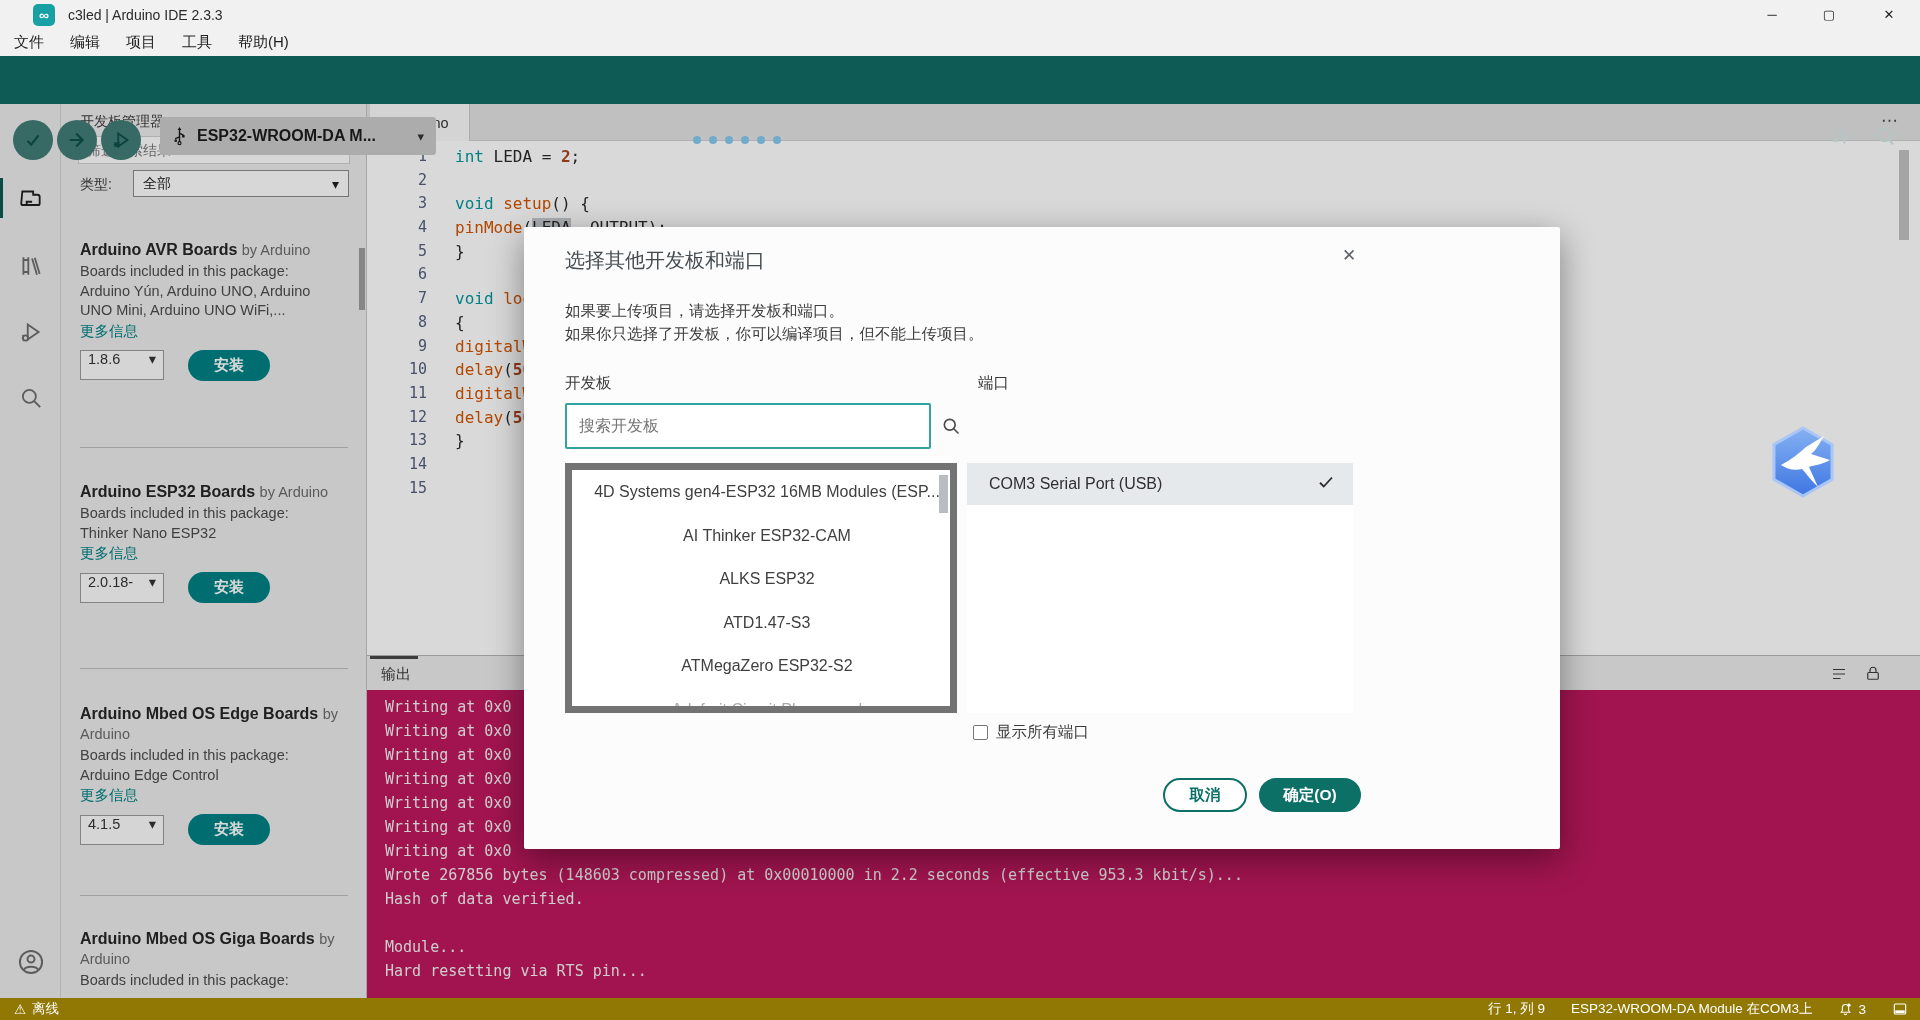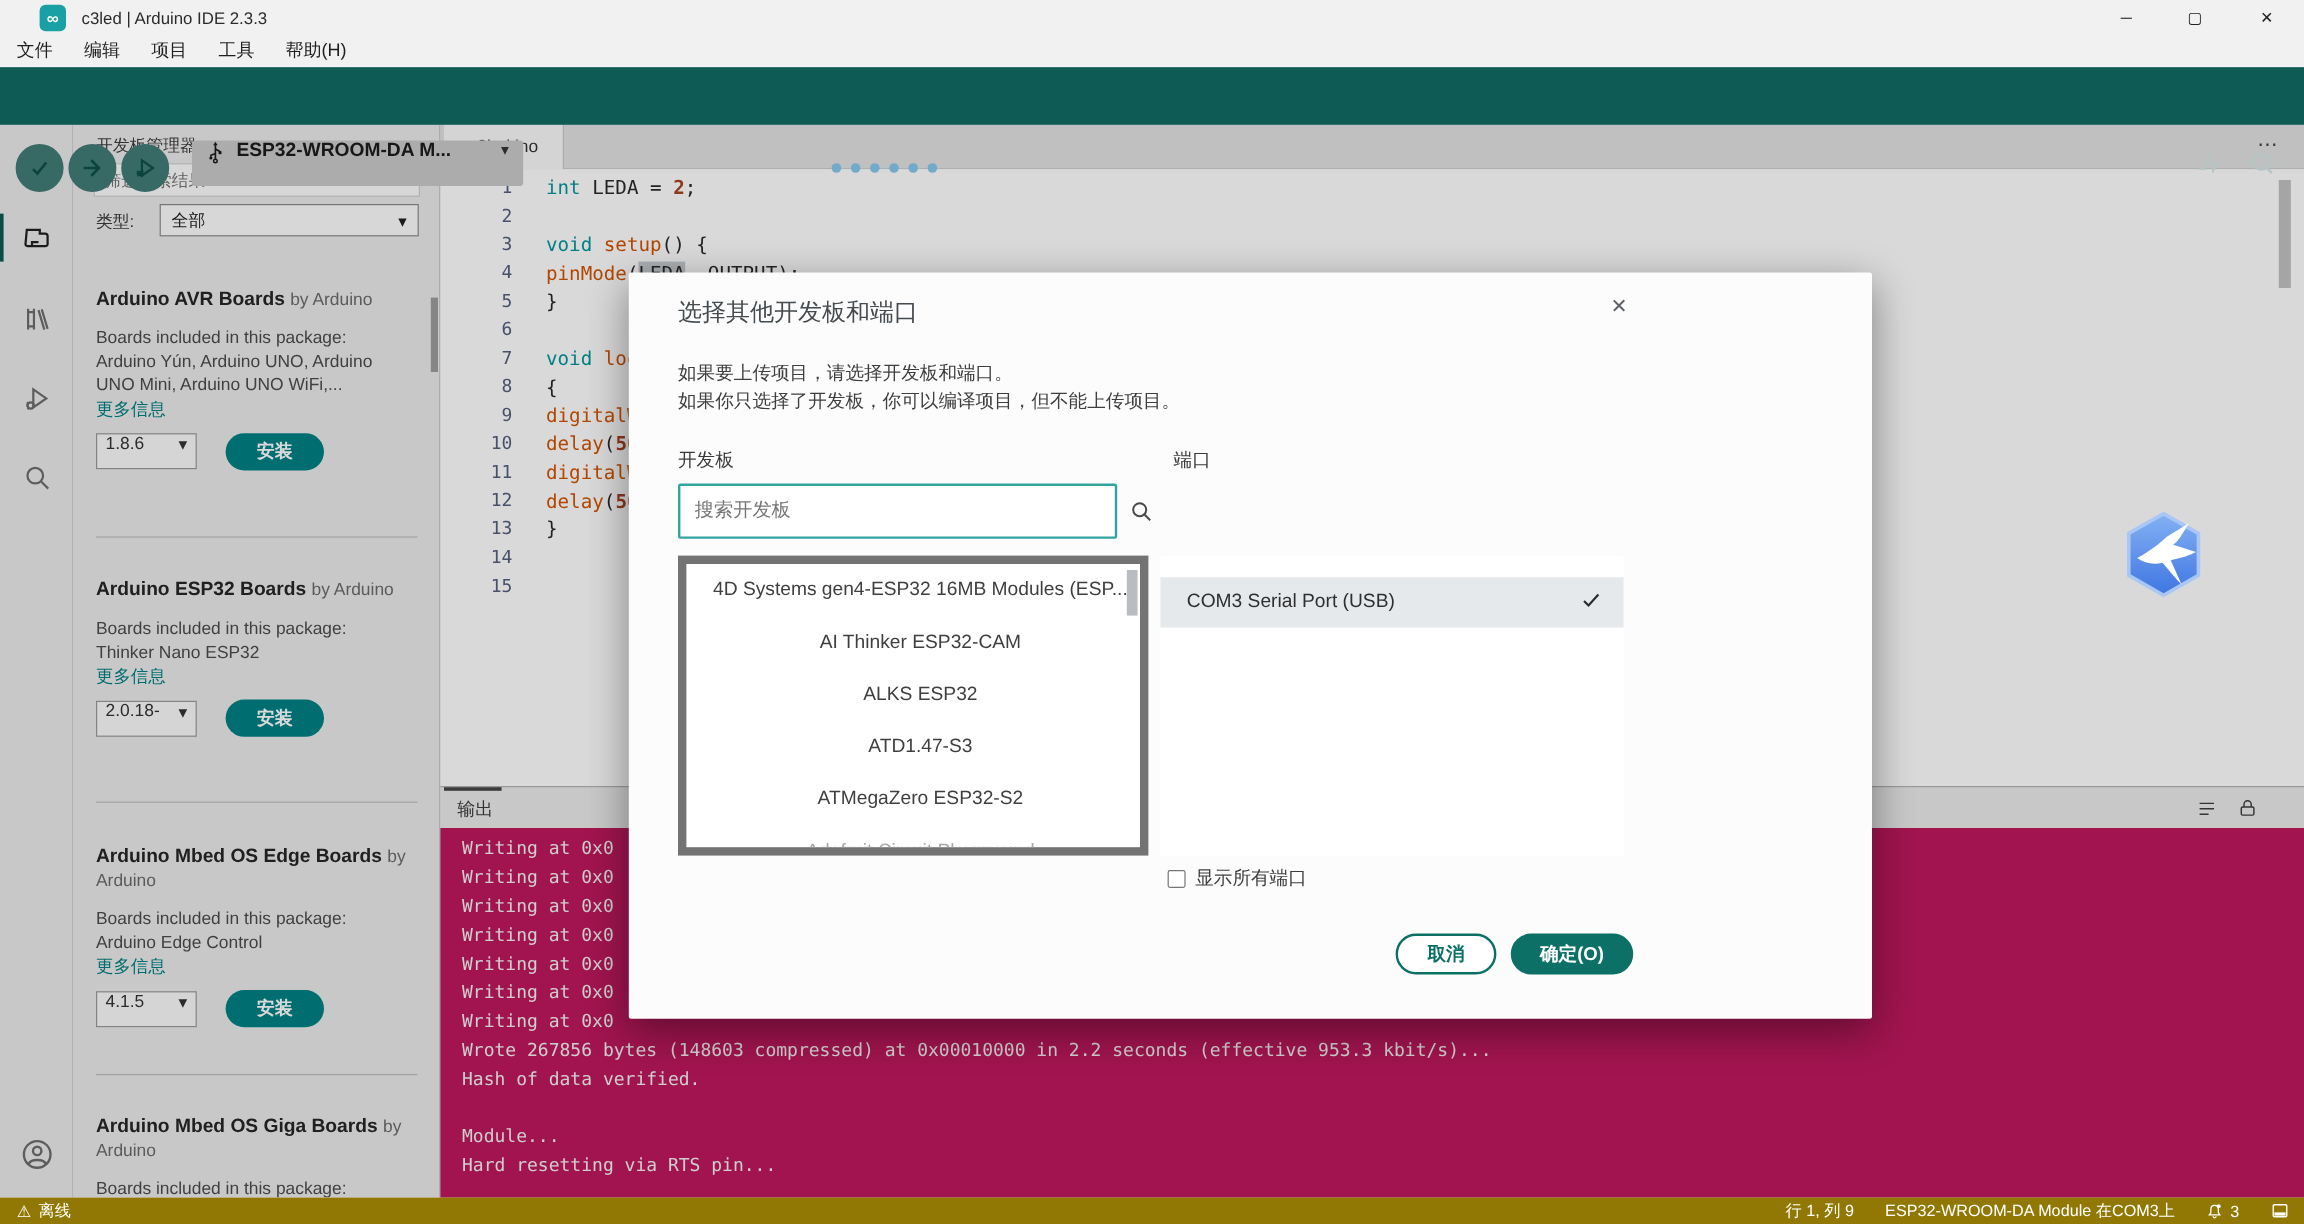--- a/index.html
+++ b/index.html
@@ -26,7 +26,7 @@
   .tbtn{position:absolute;top:64px;width:40px;height:40px;border-radius:50%;background:#417d77;
     display:flex;align-items:center;justify-content:center;}
   #board-selector{position:absolute;left:160px;top:61px;width:276px;height:38px;background:#cbcbcb;
-    border-radius:3px;display:flex;padding:0 12px;gap:10px;}
+    border-radius:3px;display:flex;align-items:center;padding:0 12px;gap:10px;}
   #board-selector .lbl{font-size:16px;font-weight:bold;color:#1c1c1c;flex:1;}
   #board-selector .caret{font-size:13px;color:#333;}
   .dot{position:absolute;top:80px;width:8px;height:8px;border-radius:50%;background:#84c9ef;}

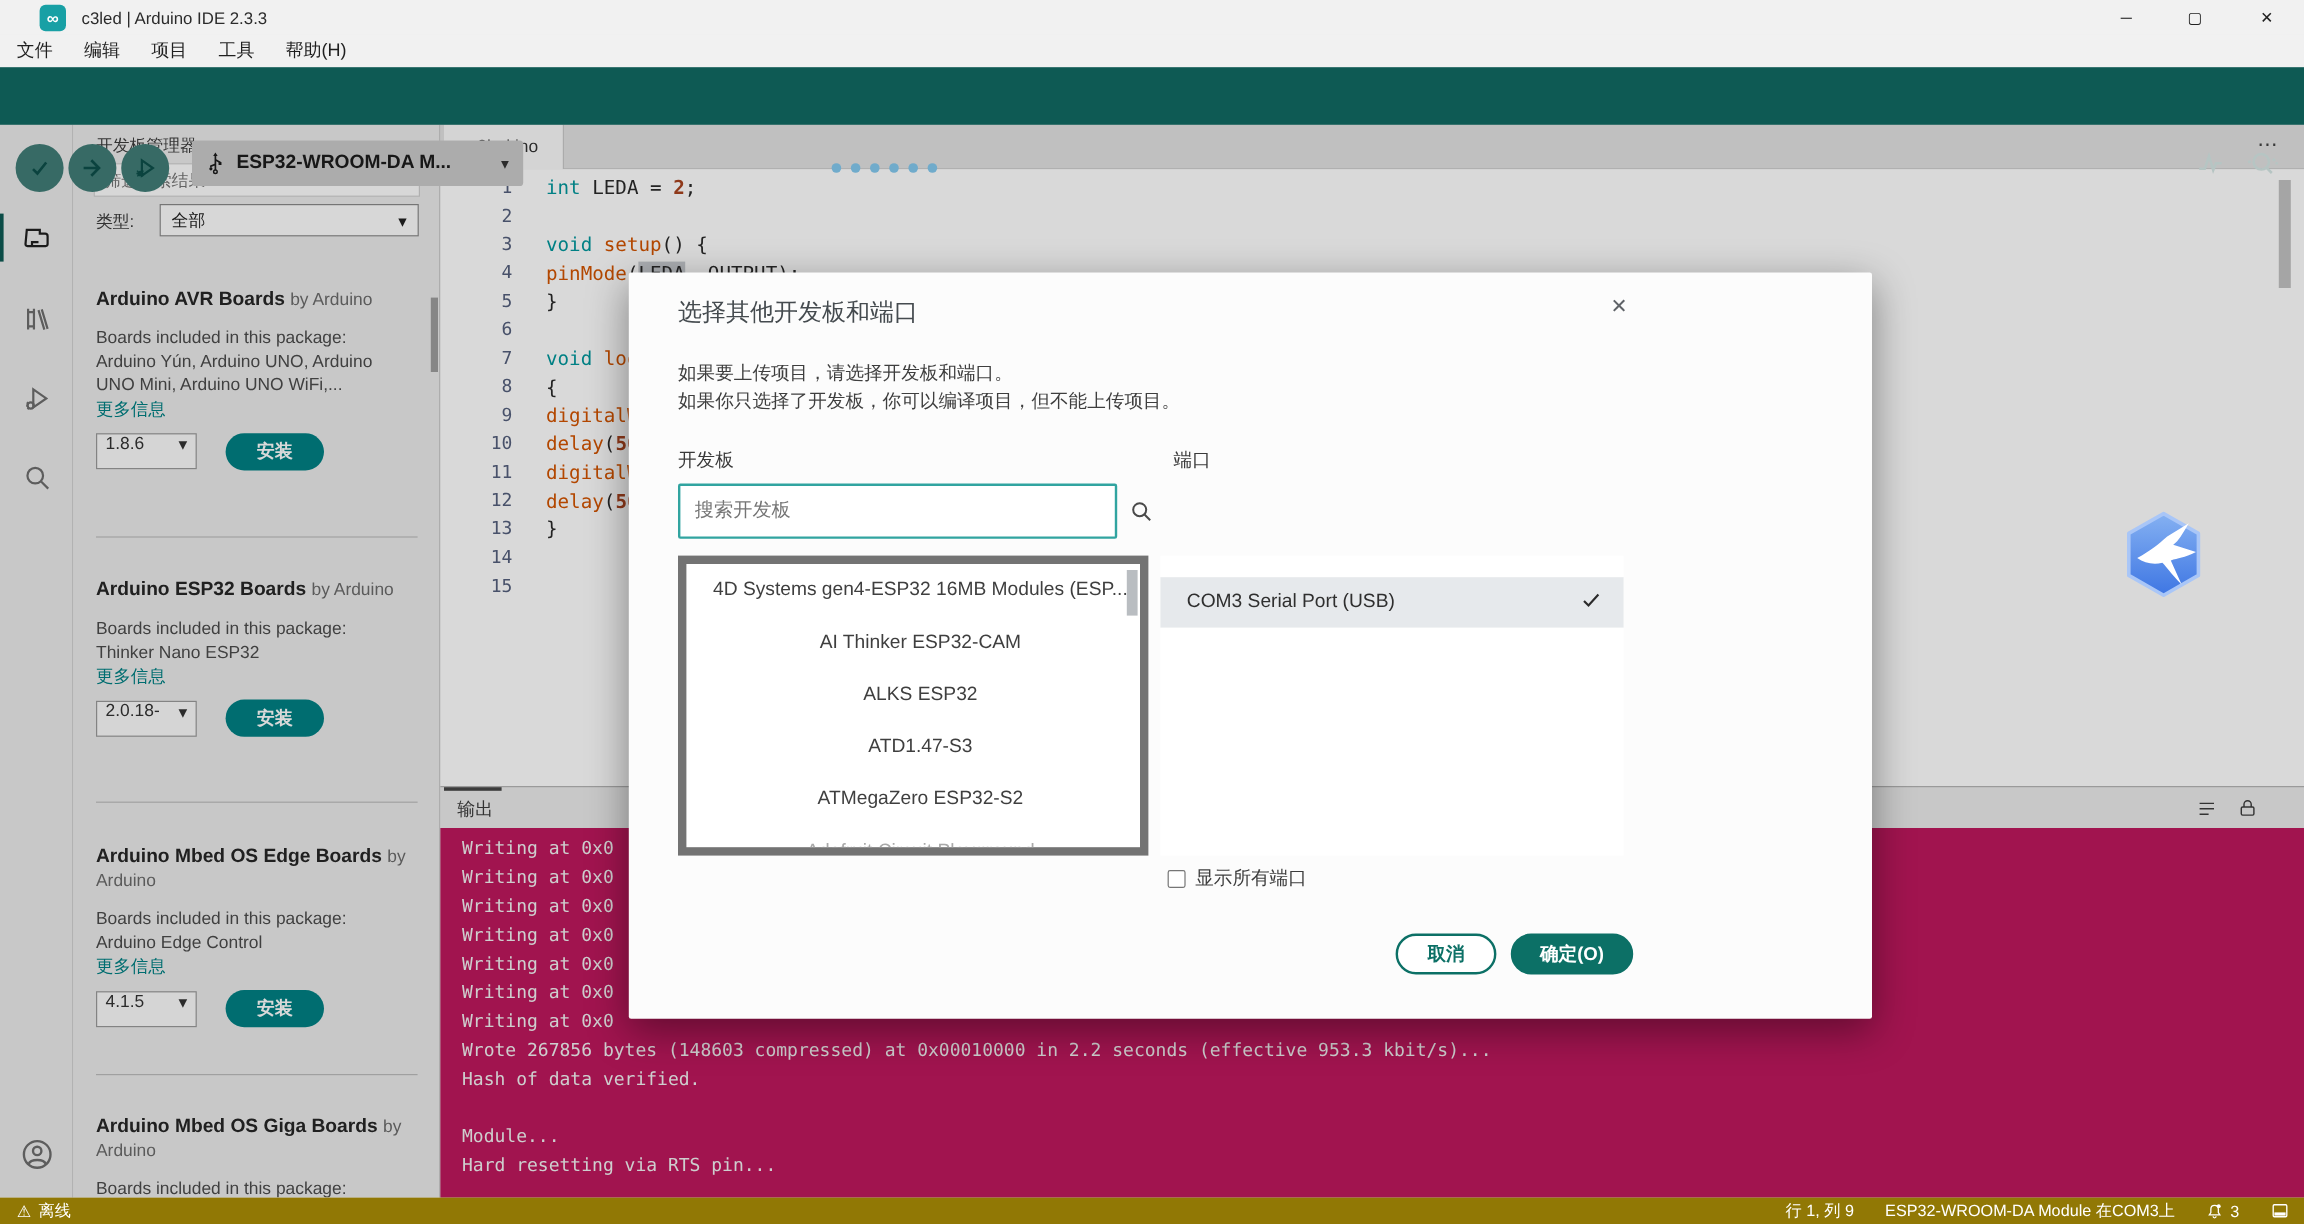--- a/index.html
+++ b/index.html
@@ -51,7 +51,7 @@
   .sec .t{font-size:16px;line-height:20px;color:#262626;}
   .sec .t b{font-weight:bold;}
   .sec .t .by{color:#6b6b6b;font-weight:normal;font-size:14.5px;}
-  .sec .d{margin-top:13px;font-size:14.5px;line-height:19.5px;color:#4c4c4c;width:250px;}
+  .sec .d{margin-top:2px;font-size:14.5px;line-height:19.5px;color:#4c4c4c;width:250px;}
   .sec .more{font-size:14.5px;line-height:20px;color:#008184;}
   .sec .ctrls{margin-top:9px;display:flex;align-items:center;gap:24px;}
   .ver{width:84px;height:30px;border:1px solid #9a9a9a;background:#fbfbfb;display:flex;

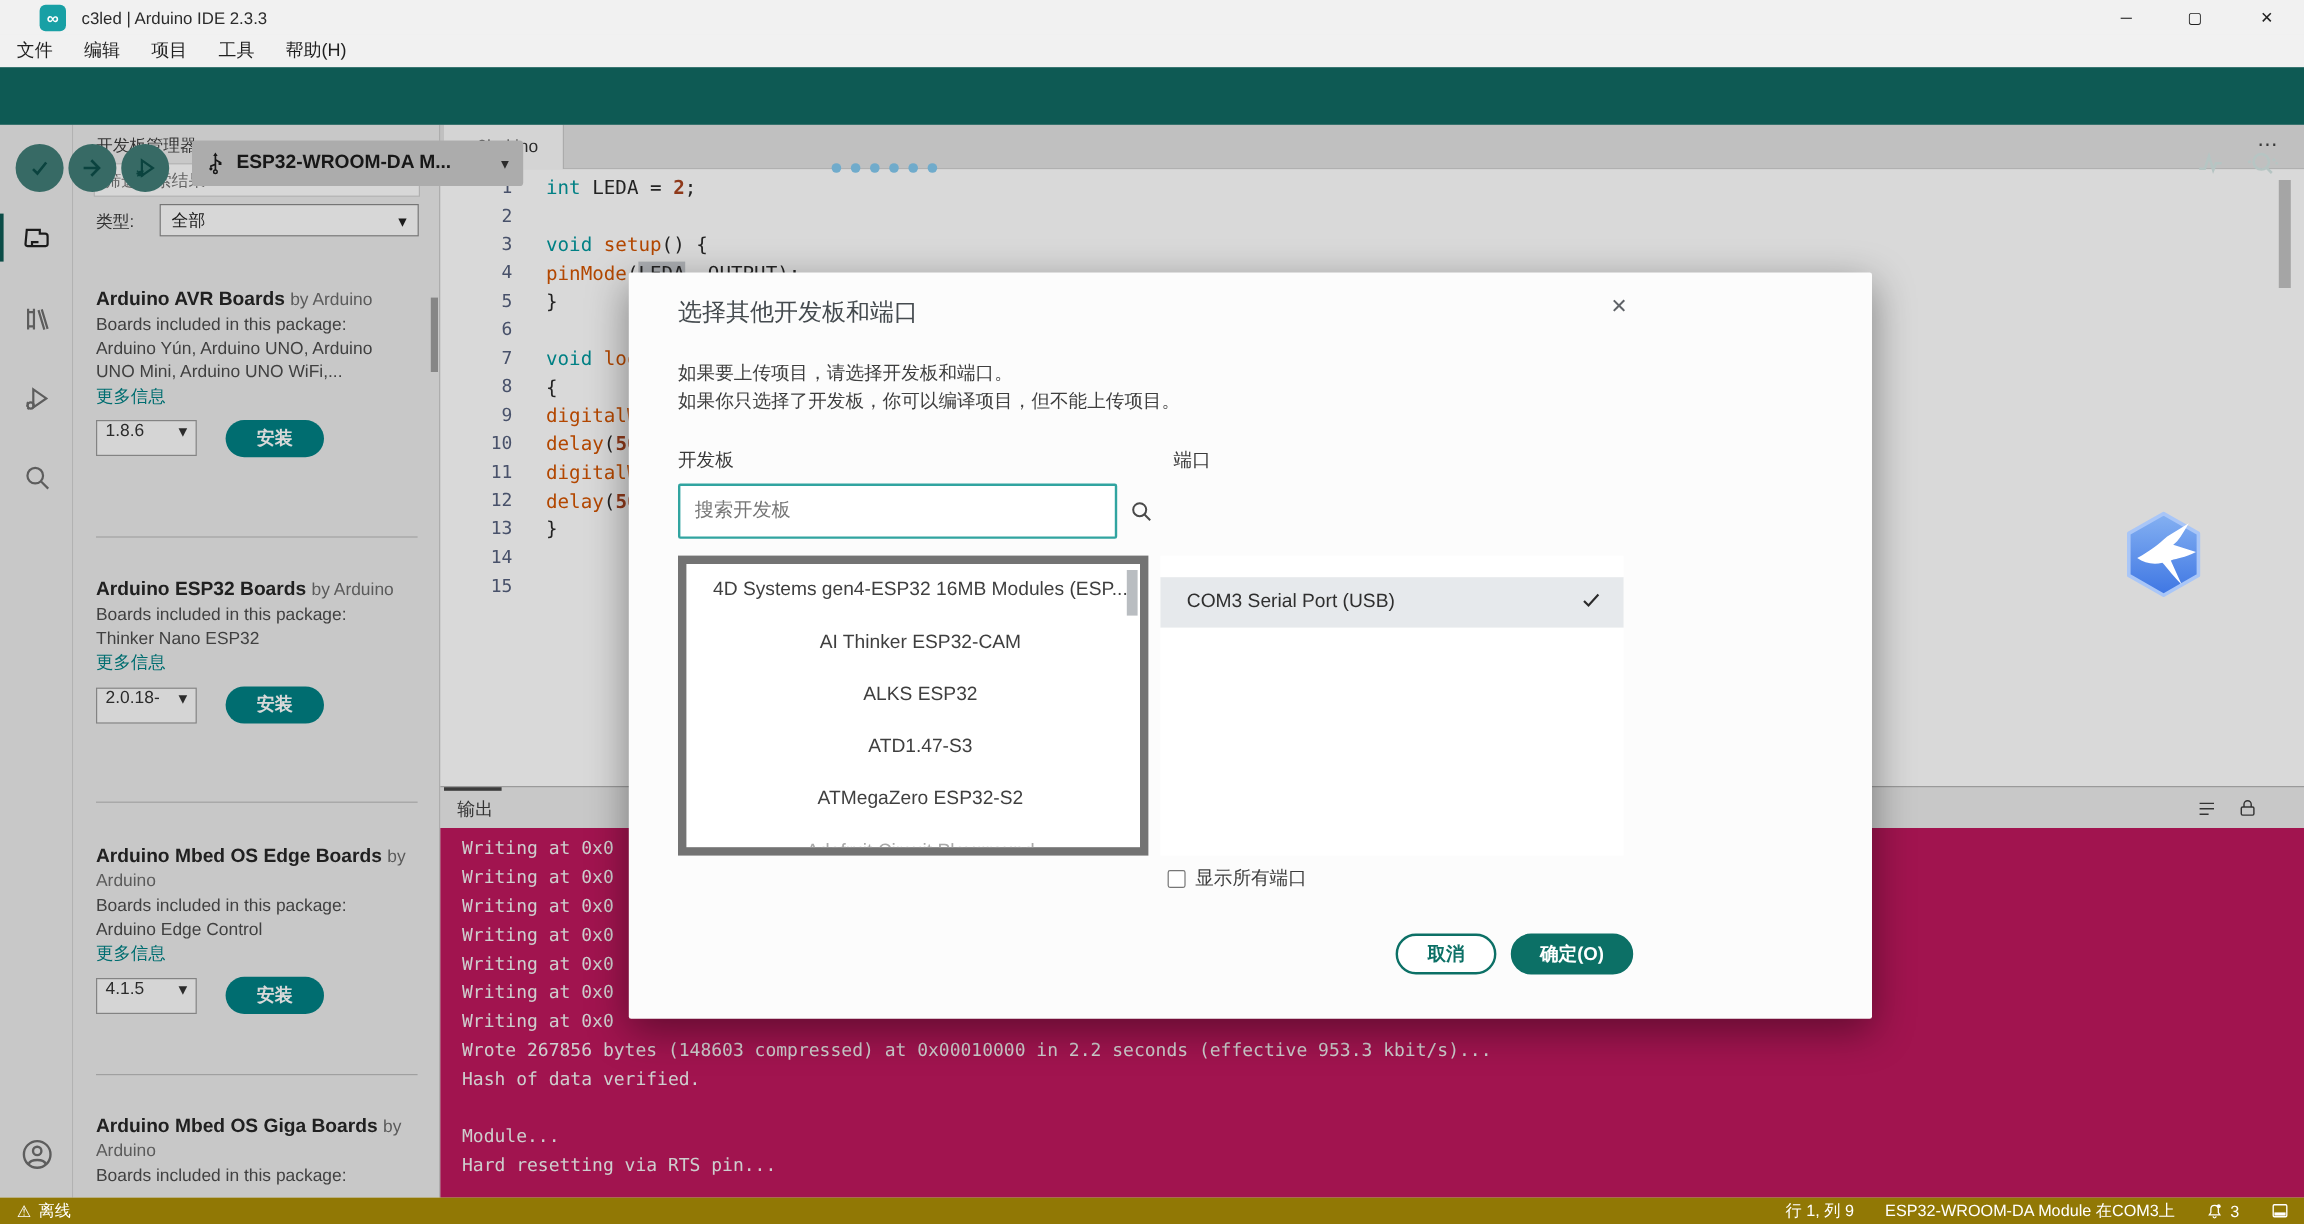--- a/index.html
+++ b/index.html
@@ -116,7 +116,7 @@
   #bl-scroll{position:absolute;right:2px;top:5px;width:9px;height:38px;background:#b9bdc1;}
   #dlg-portlist{position:absolute;left:443px;top:236px;width:386px;height:250px;background:#fff;}
   #portrow{height:42px;background:#e6e9ec;display:flex;align-items:center;
-    padding:0 18px 0 22px;font-size:16px;color:#2f2f2f;margin-top:18px;}
+    padding:0 18px 0 22px;font-size:16px;color:#2f2f2f;}
   #portrow .pname{flex:1;}
   #portcheck svg{stroke:#2b2b2b;fill:none;stroke-width:2.4;}
   #dlg-checkrow{position:absolute;left:449px;top:495px;display:flex;align-items:center;gap:8px;}

